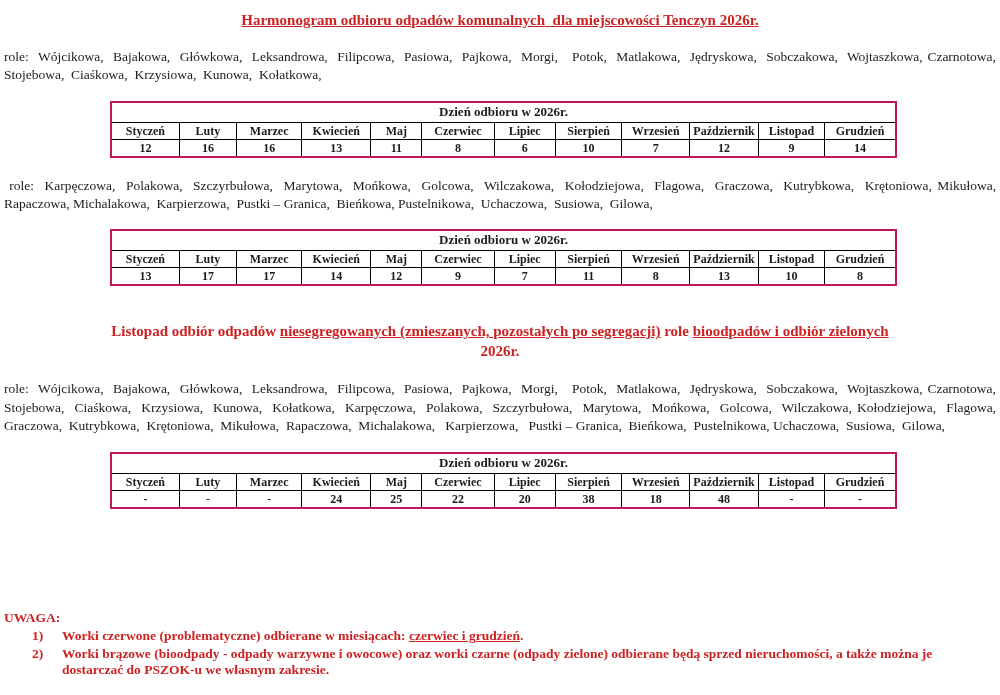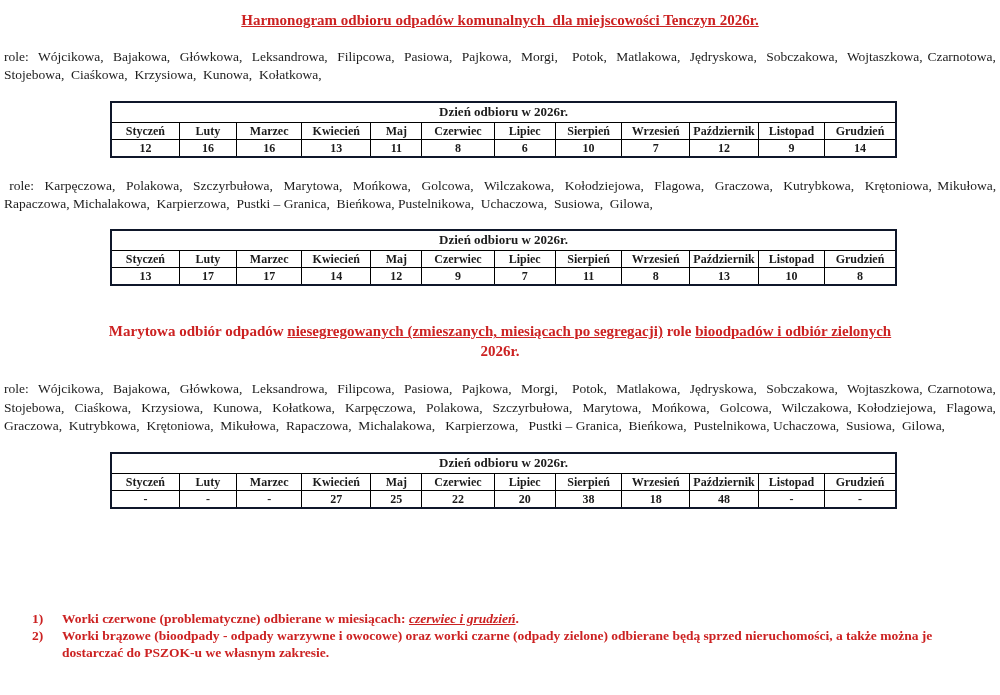--- a/index.html
+++ b/index.html
@@ -24,7 +24,7 @@
   table.sched {
     border-collapse:collapse; table-layout:fixed;
     width:787px; margin:16px 0 0 110px;
-    border:2px solid #0f172a;
+    border:2px solid #be185d;
   }
   table.sched td {
     border:1px solid #000; text-align:center;

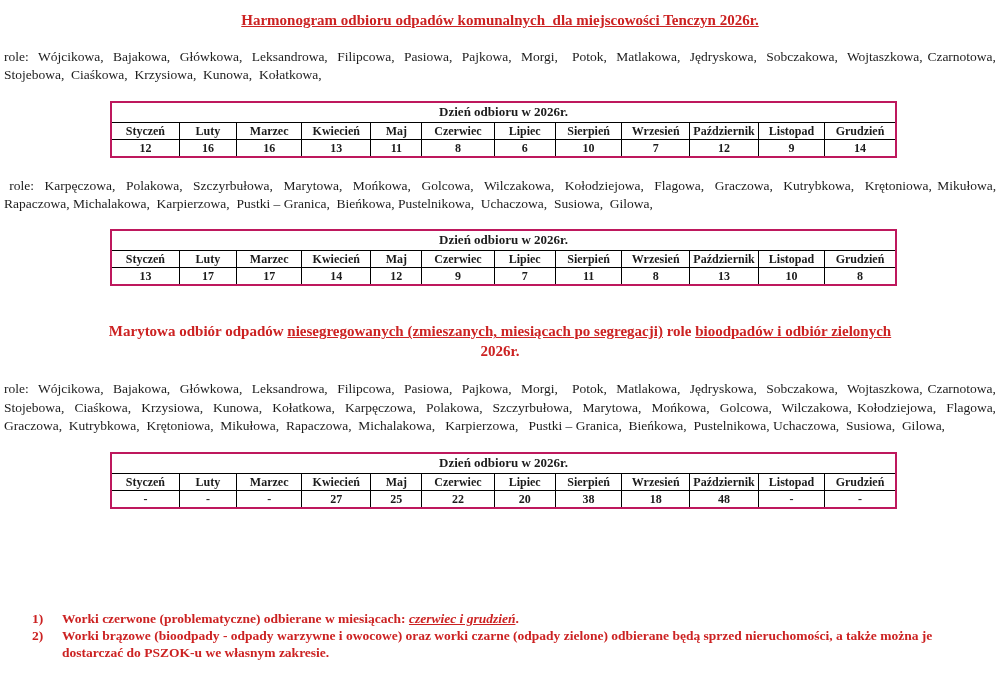--- a/index.html
+++ b/index.html
@@ -163,7 +163,7 @@
   </tbody>
     </table>
 
-  <div class="title-extra"><span>Marytowa odbiór odpadów </span><span class="u">niesegregowanych (zmieszanych, miesiącach po segregacji)</span><span> role </span><span class="u">bioodpadów i odbiór zielonych</span><br><span>2026r.</span></div>
+  <div class="title-extra"><span>Listopad odbiór odpadów </span><span class="u">niesegregowanych (zmieszanych, miesiącach po segregacji)</span><span> role </span><span class="u">bioodpadów i odbiór zielonych</span><br><span>2026r.</span></div>
 
   <div class="para"><b>role</b><span>:  Wójcikowa,  Bajakowa,  Główkowa,  Leksandrowa,  Filipcowa,  Pasiowa,  Pajkowa,  Morgi,   Potok,  Matlakowa,  Jędryskowa,  Sobczakowa,  Wojtaszkowa, Czarnotowa,  Stojebowa,  Ciaśkowa,  Krzysiowa,  Kunowa,  Kołatkowa,  Karpęczowa,  Polakowa,  Szczyrbułowa,  Marytowa,  Mońkowa,  Golcowa,  Wilczakowa, Kołodziejowa,  Flagowa,  Graczowa,  Kutrybkowa,  Krętoniowa,  Mikułowa,  Rapaczowa,  Michalakowa,   Karpierzowa,   Pustki – Granica,  Bieńkowa,  Pustelnikowa, Uchaczowa,  Susiowa,  Gilowa,</span></div>
 

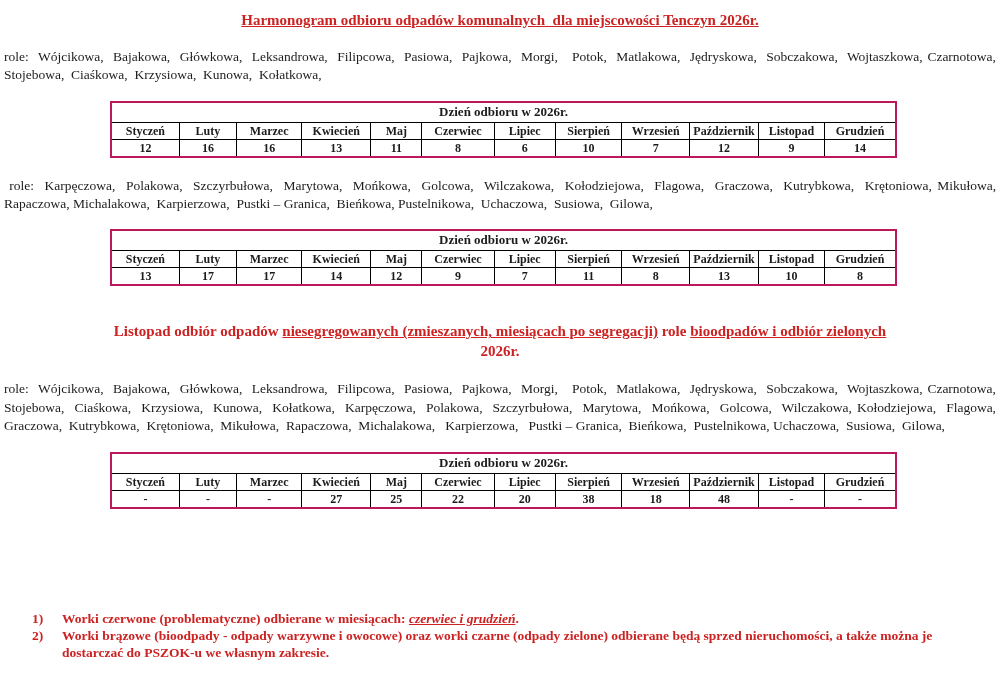--- a/index.html
+++ b/index.html
@@ -163,7 +163,7 @@
   </tbody>
     </table>
 
-  <div class="title-extra"><span>Listopad odbiór odpadów </span><span class="u">niesegregowanych (zmieszanych, miesiącach po segregacji)</span><span> role </span><span class="u">bioodpadów i odbiór zielonych</span><br><span>2026r.</span></div>
+  <div class="title-extra"><span>Listopad odbiór odpadów </span><span class="u">niesegregowanych (zmieszanych, pozostałych po segregacji)</span><span> role </span><span class="u">bioodpadów i odbiór zielonych</span><br><span>2026r.</span></div>
 
   <div class="para"><b>role</b><span>:  Wójcikowa,  Bajakowa,  Główkowa,  Leksandrowa,  Filipcowa,  Pasiowa,  Pajkowa,  Morgi,   Potok,  Matlakowa,  Jędryskowa,  Sobczakowa,  Wojtaszkowa, Czarnotowa,  Stojebowa,  Ciaśkowa,  Krzysiowa,  Kunowa,  Kołatkowa,  Karpęczowa,  Polakowa,  Szczyrbułowa,  Marytowa,  Mońkowa,  Golcowa,  Wilczakowa, Kołodziejowa,  Flagowa,  Graczowa,  Kutrybkowa,  Krętoniowa,  Mikułowa,  Rapaczowa,  Michalakowa,   Karpierzowa,   Pustki – Granica,  Bieńkowa,  Pustelnikowa, Uchaczowa,  Susiowa,  Gilowa,</span></div>
 

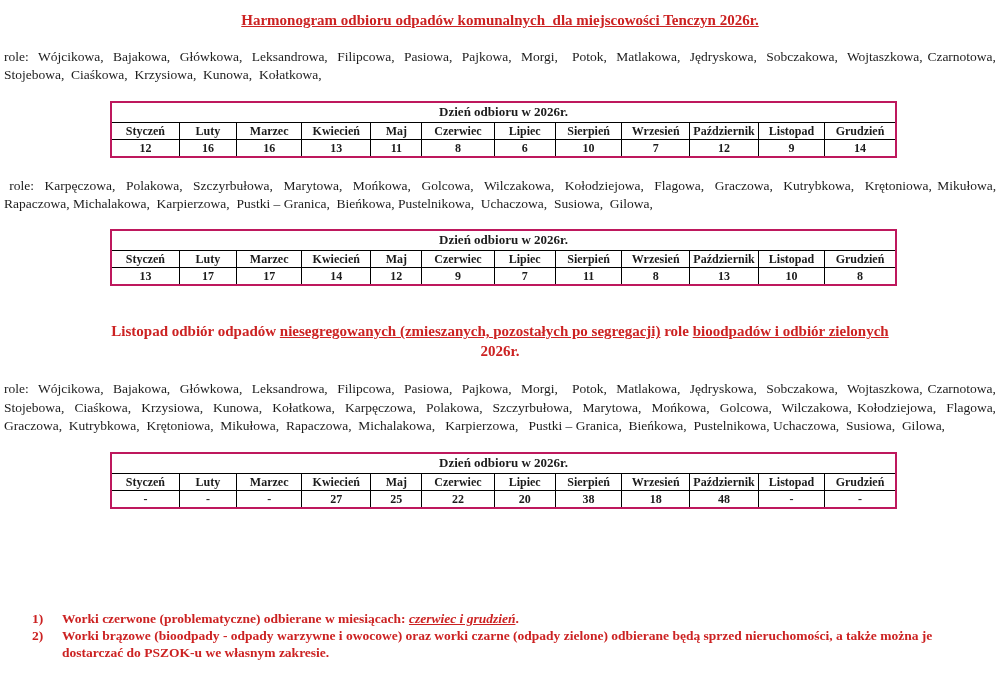--- a/index.html
+++ b/index.html
@@ -204,7 +204,7 @@
       <td>-</td>
       <td>-</td>
       <td>-</td>
-      <td>27</td>
+      <td>24</td>
       <td>25</td>
       <td>22</td>
       <td>20</td>

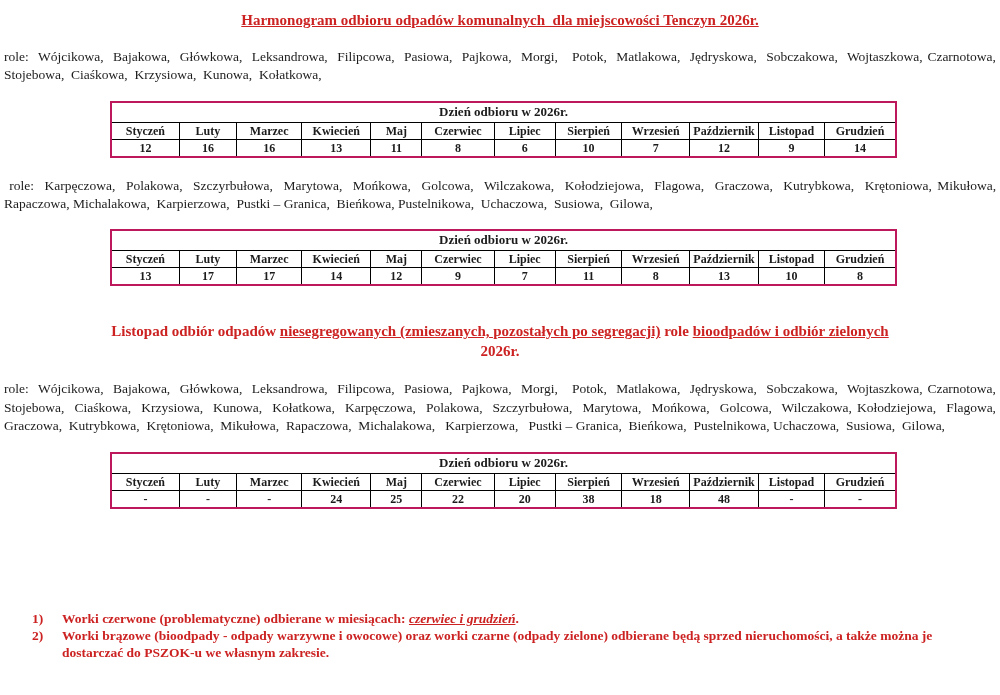--- a/index.html
+++ b/index.html
@@ -218,6 +218,7 @@
     </table>
 
   <div class="uwaga">
+    <div class="uwaga-heading">UWAGA:</div>
     <div class="uwaga-item">
       <span class="uwaga-num">1)</span>
       <span class="uwaga-text"><span>Worki czerwone (problematyczne) odbierane w miesiącach: </span><span class="u">czerwiec i grudzień</span><span>.</span></span>

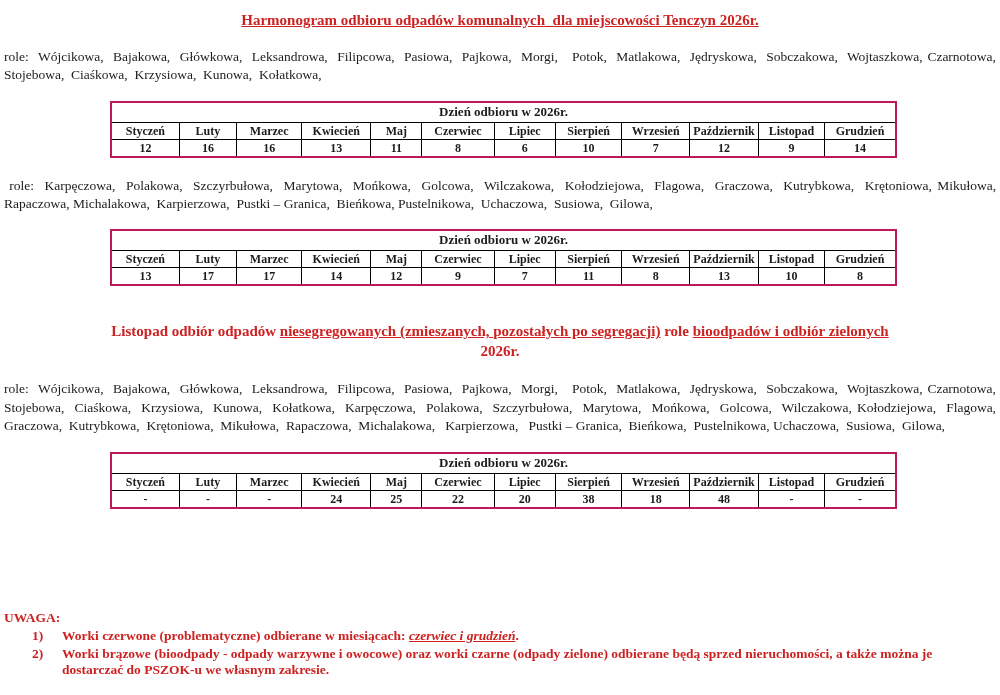--- a/index.html
+++ b/index.html
@@ -50,7 +50,7 @@
   .uwaga-item { display:flex; margin-top:1px; }
   .uwaga-num { width:26px; margin-left:28px; flex:none; }
   .uwaga-text { flex:1; padding-left:4px; }
-  .uwaga-text .u { text-decoration:underline;font-style:italic; }
+  .uwaga-text .u { text-decoration:underline; }
 </style>
 </head>
 <body>

